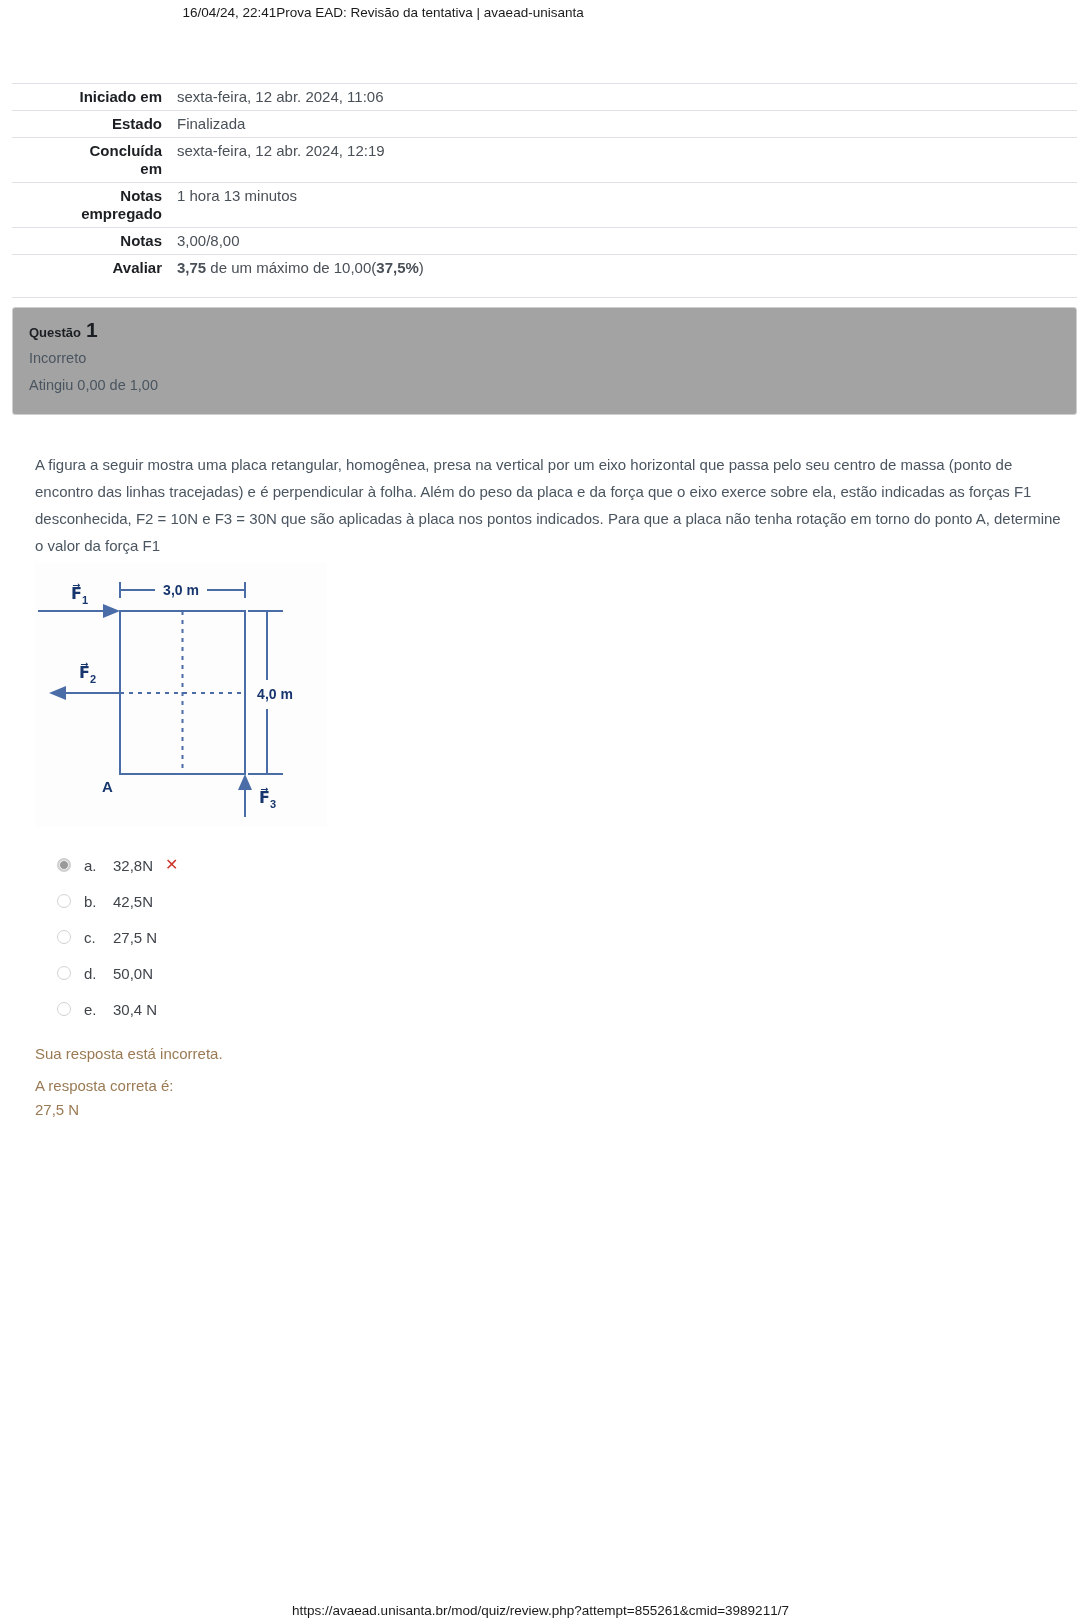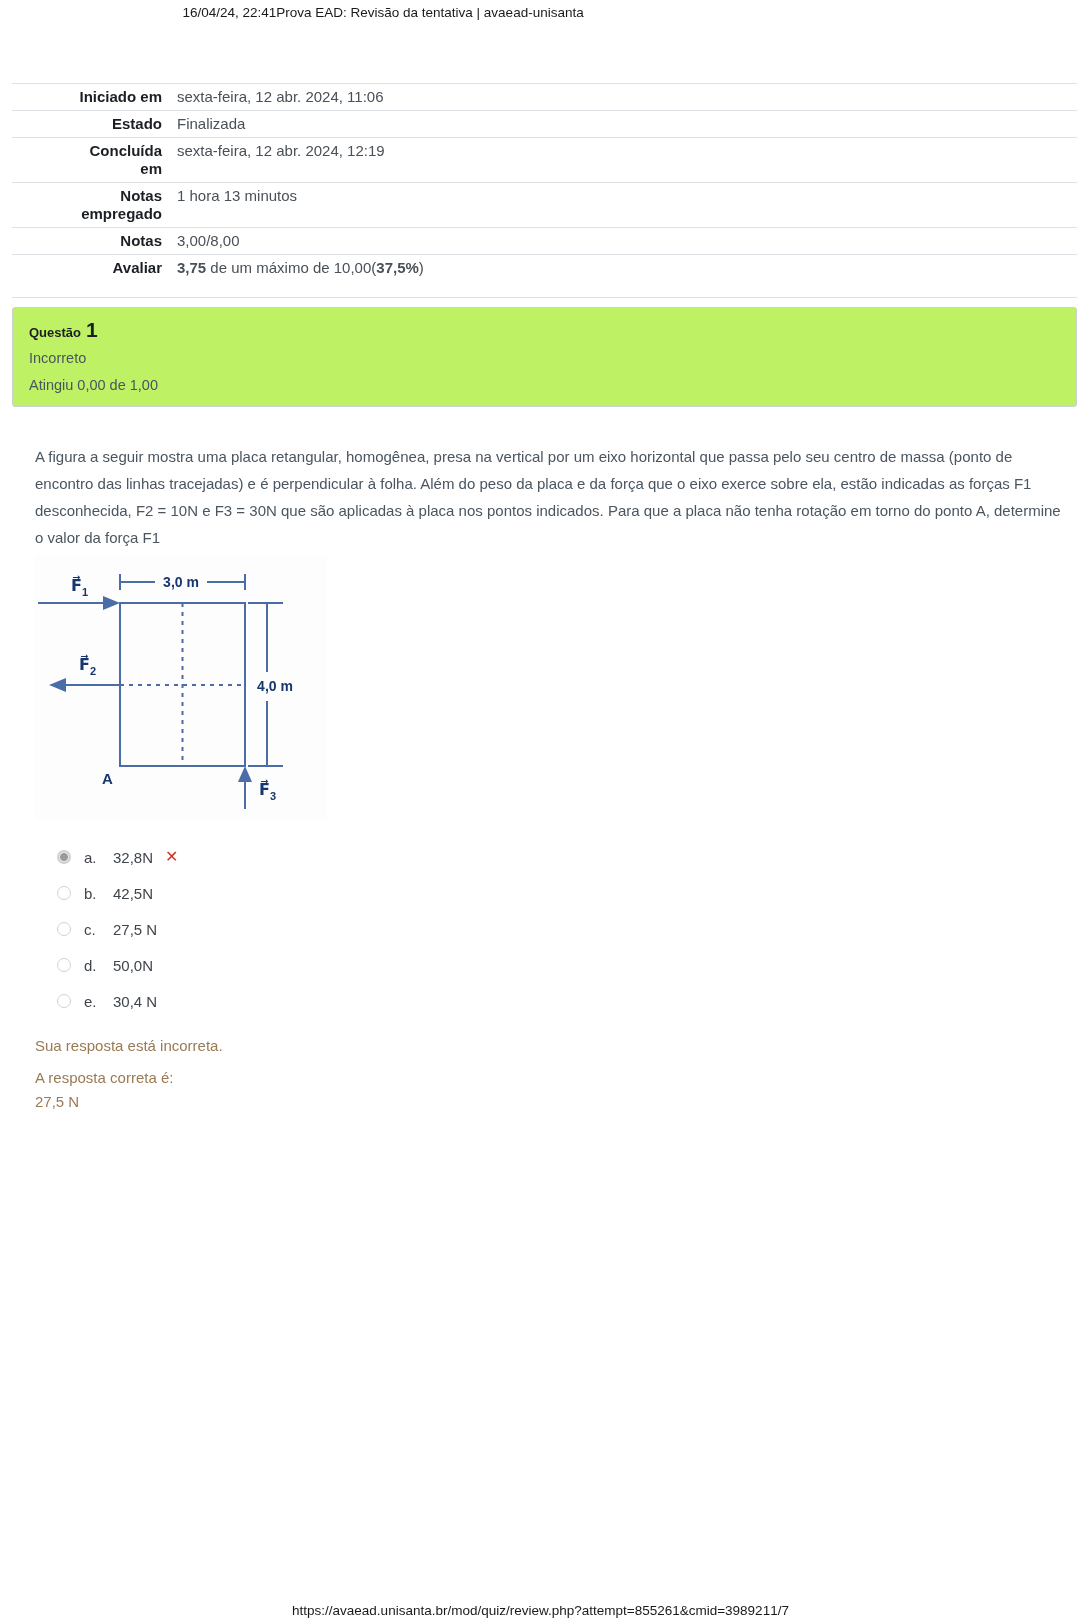--- a/index.html
+++ b/index.html
@@ -43,7 +43,7 @@
   
   .qbox{
     margin-top:9px;border:1px solid var(--boxborder);border-radius:3px;
-    padding:11px 16px 12px 16px;background:#bef264;
+    padding:11px 16px 20px 16px;background:#a3a3a3;
   }
   .qbox .qno{color:var(--label);font-size:13px;font-weight:bold;line-height:22px;}
   .qbox .qno .num{font-size:21px;font-weight:bold;margin-left:5px;}

